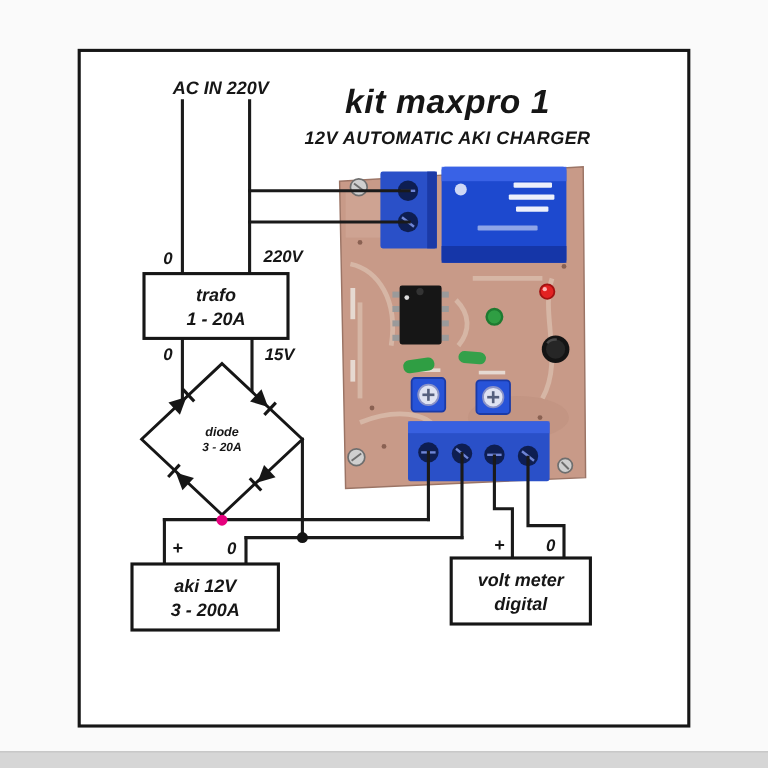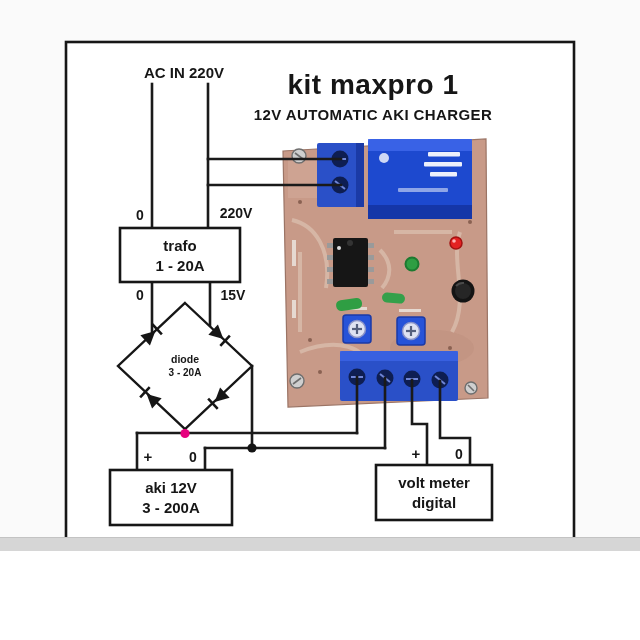--- a/index.html
+++ b/index.html
@@ -4,9 +4,10 @@
 <style>
   html,body{margin:0;padding:0;background:#ffffff;}
   #app{
-    position:relative;width:640px;height:551px;overflow:hidden;
+    position:relative;width:640px;height:640px;overflow:hidden;
     background:#fafafa;
     font-family:"Liberation Sans",sans-serif;
+    font-style:italic;
   }
   svg{position:absolute;left:0;top:0;}
   .lbl{font-family:"Liberation Sans",sans-serif;font-weight:bold;fill:#161616;}

